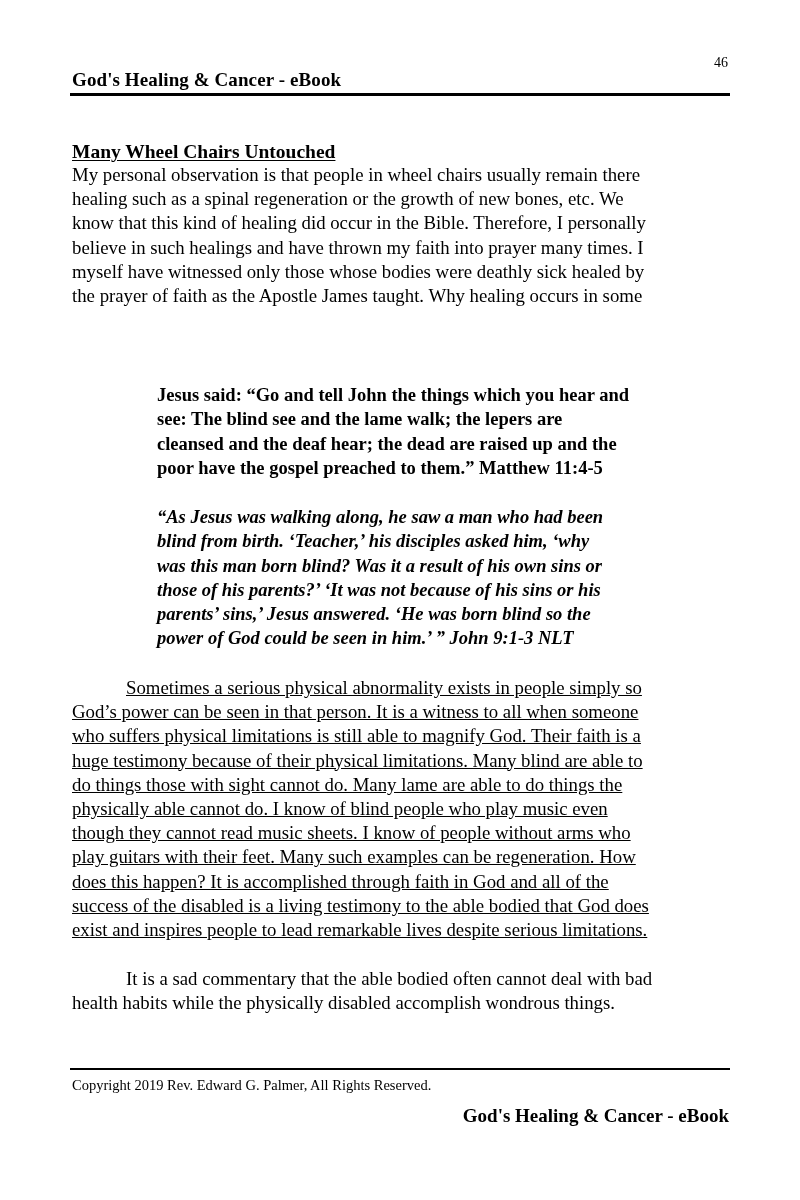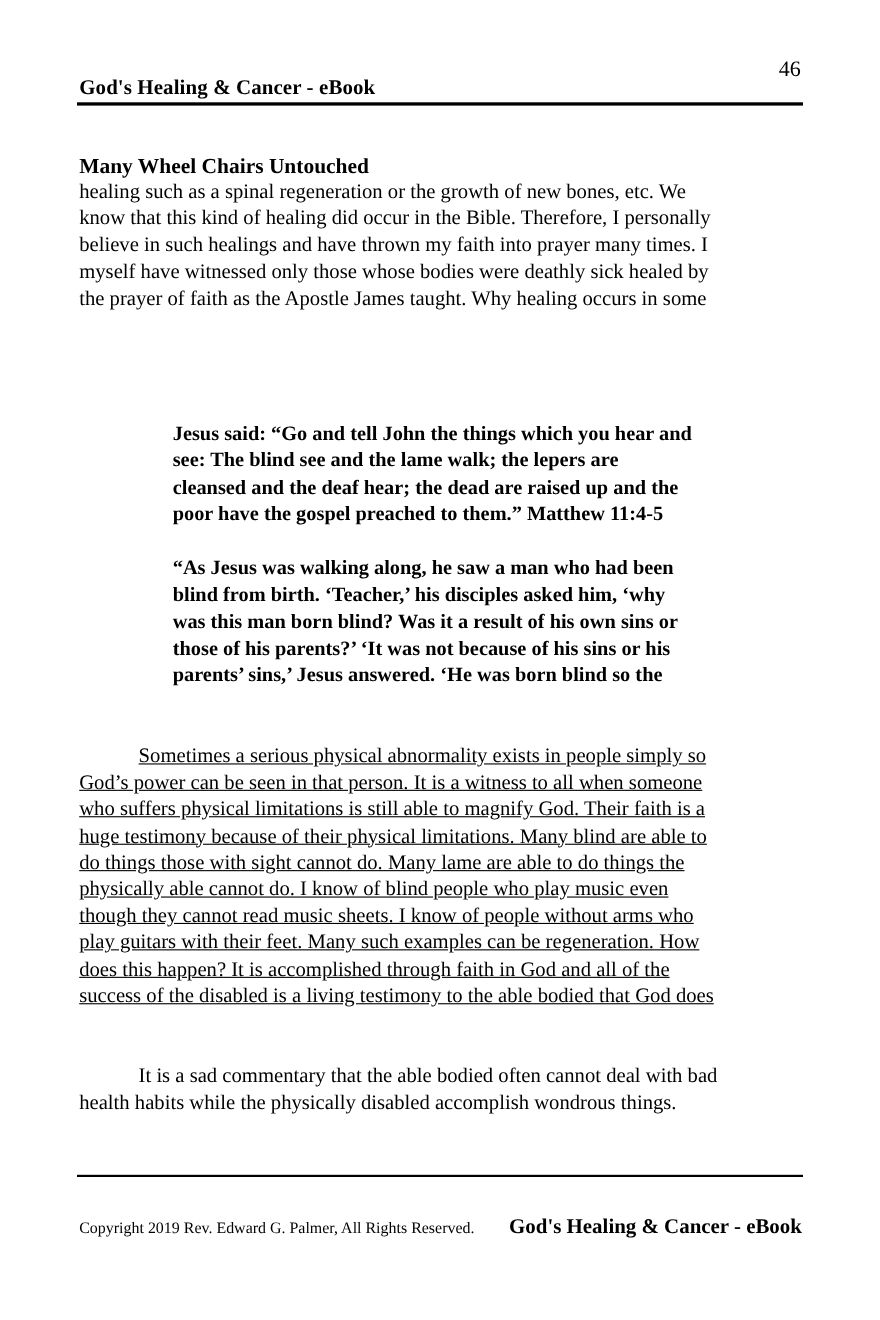--- a/index.html
+++ b/index.html
@@ -19,7 +19,7 @@
       position: absolute;
       top: 55px;
       right: 72px;
-      font-size: 20px;
+      font-size: 14px;
       line-height: 16px;
     }
     .header-title {

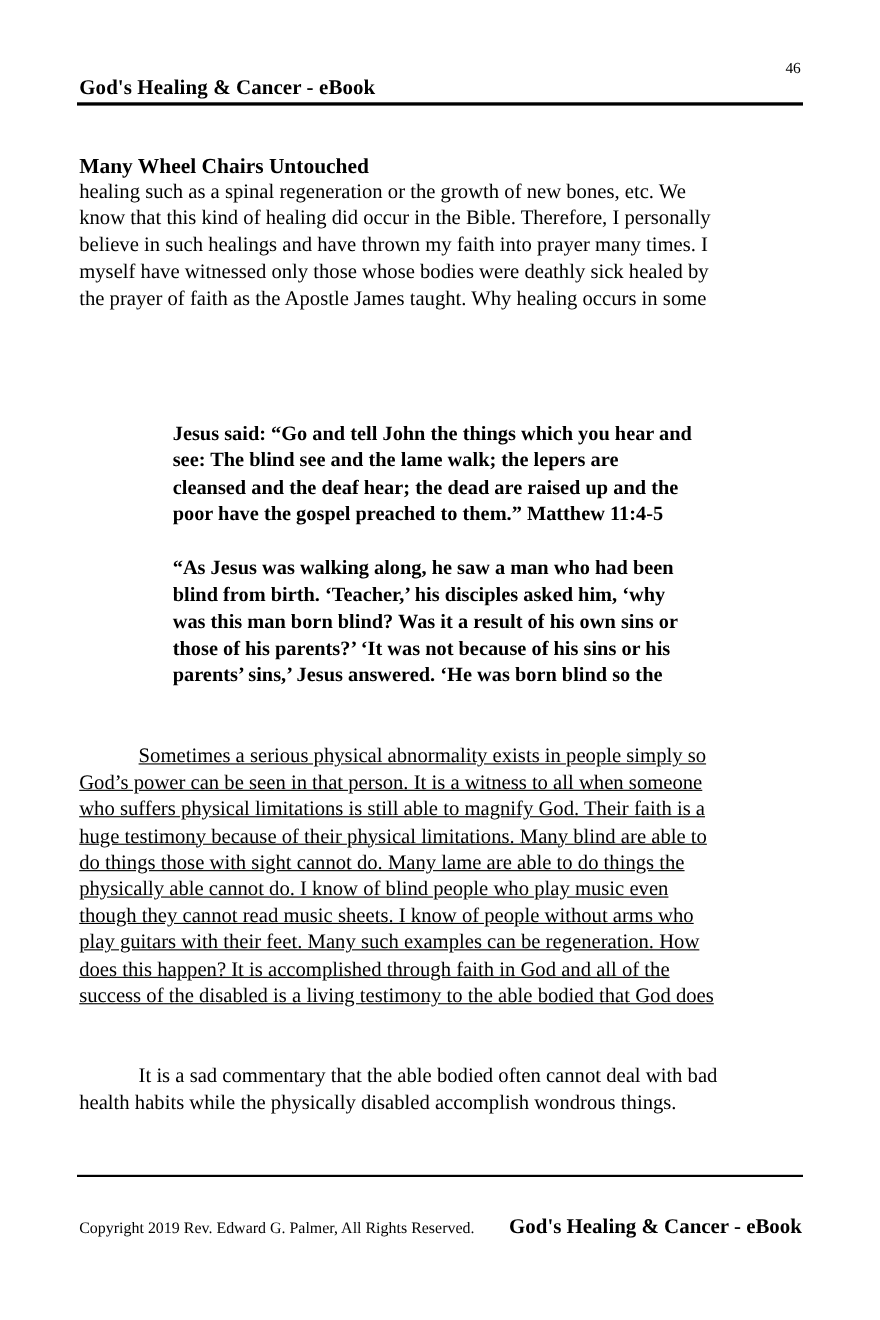--- a/index.html
+++ b/index.html
@@ -46,6 +46,7 @@
       font-size: 19.5px;
       font-weight: bold;
       line-height: 24px;
+      text-decoration: underline;
       text-underline-offset: 2px;
     }
     .body-block {

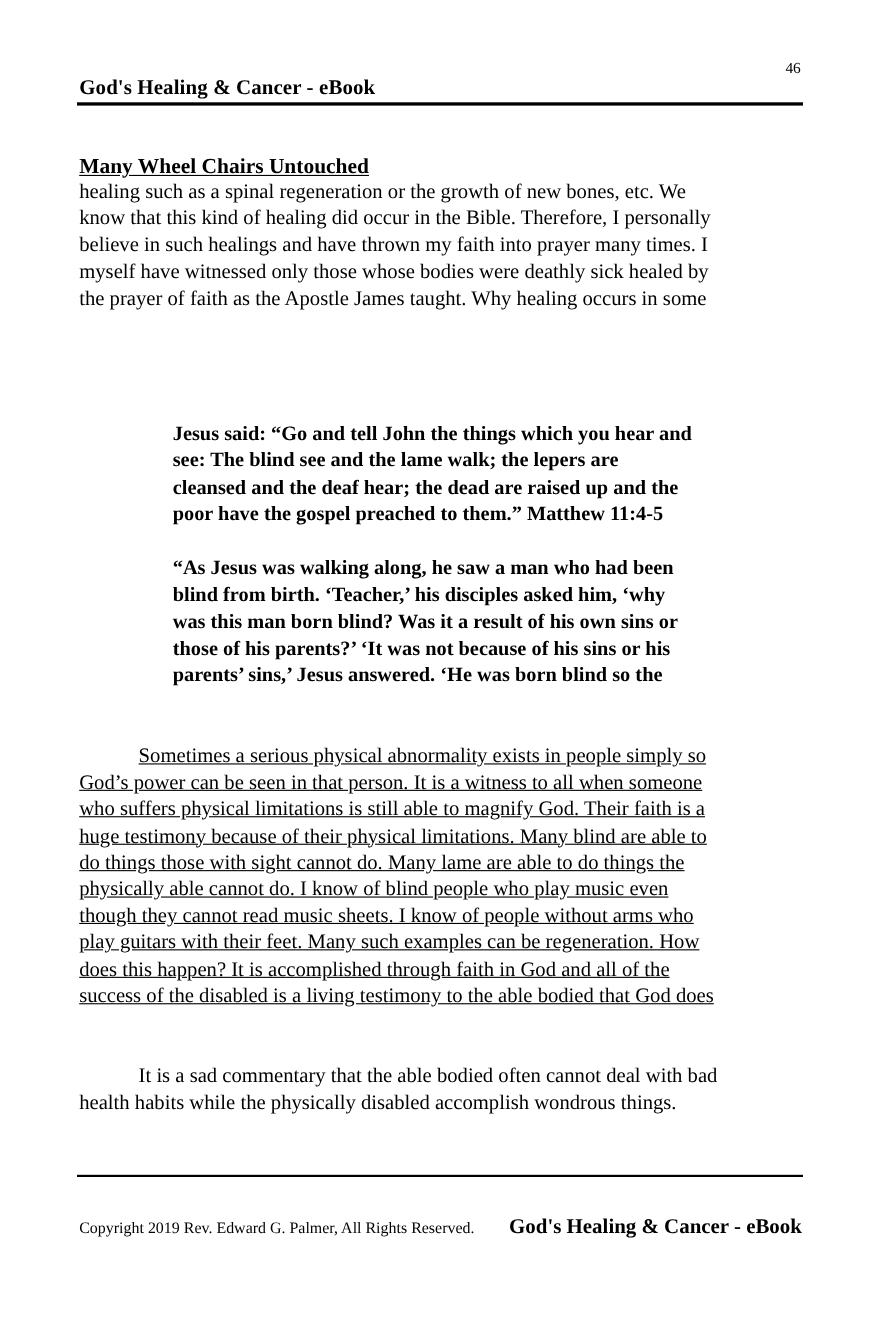--- a/index.html
+++ b/index.html
@@ -116,6 +116,7 @@
 <div class="section-heading">Many Wheel Chairs Untouched</div>
 
 <div class="body-block intro">
+  <span class="line">My personal observation is that people in wheel chairs usually remain there</span>
   <span class="line">healing such as a spinal regeneration or the growth of new bones, etc.  We</span>
   <span class="line">know that this kind of healing did occur in the Bible.  Therefore, I personally</span>
   <span class="line">believe in such healings and have thrown my faith into prayer many times.  I</span>

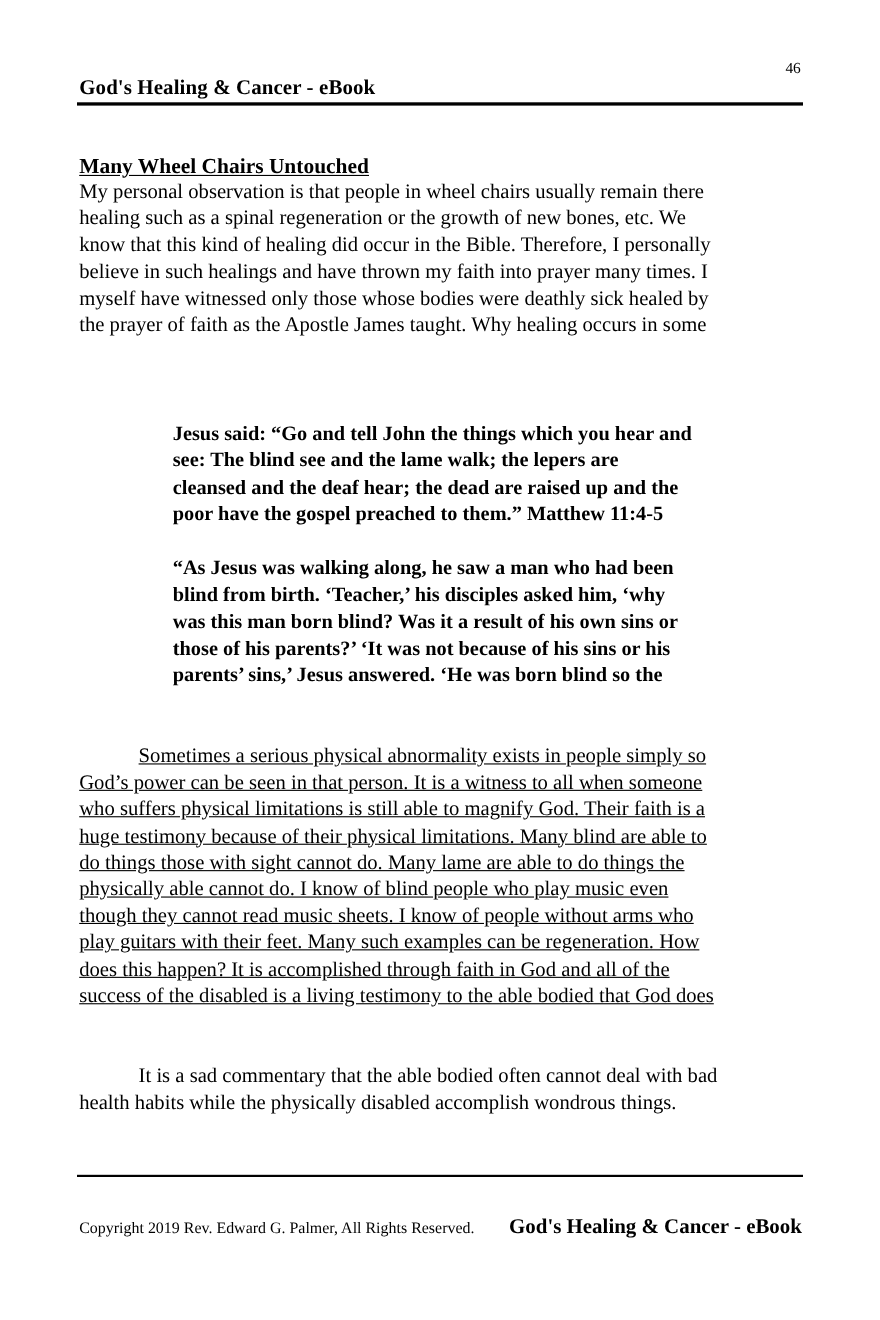--- a/index.html
+++ b/index.html
@@ -77,7 +77,7 @@
       margin-left: 30px;
     }
     .quote-1 { top: 383px; }
-    .quote-2 { top: 505px; }
+    .quote-2 { top: 505px; font-style: italic; }
     .para-2 { top: 676px; text-decoration: underline; }
     .para-3 { top: 967px; }
     .indent { padding-left: 54px; }

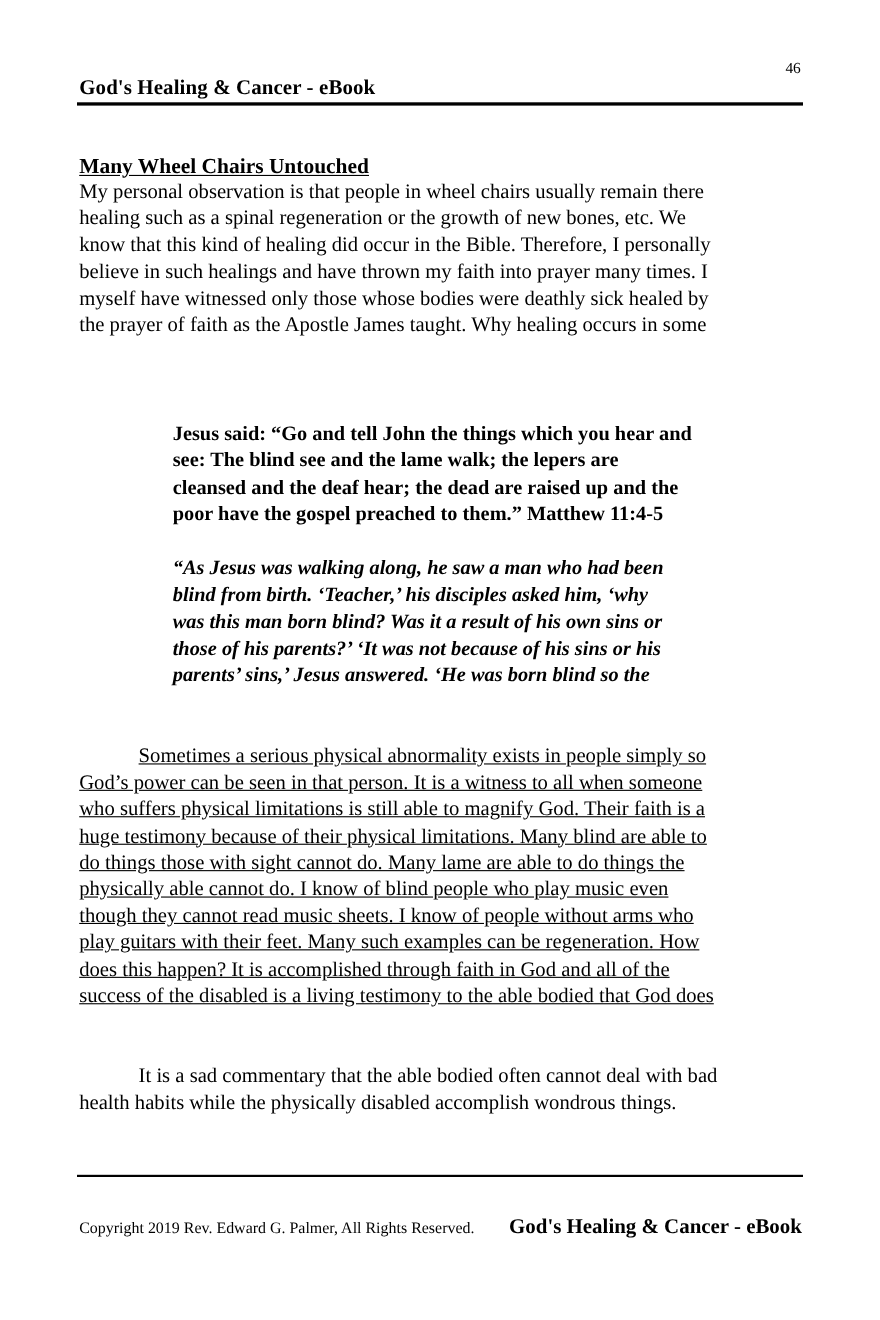--- a/index.html
+++ b/index.html
@@ -137,6 +137,7 @@
   <span class="line">was this man born blind?  Was it a result of his own sins or</span>
   <span class="line">those of his parents?’  ‘It was not because of his sins or his</span>
   <span class="line">parents’ sins,’ Jesus answered.  ‘He was born blind so the</span>
+  <span class="line">power of God could be seen in him.’ ”  John 9:1-3 NLT</span>
 </div>
 
 <div class="body-block para-2">

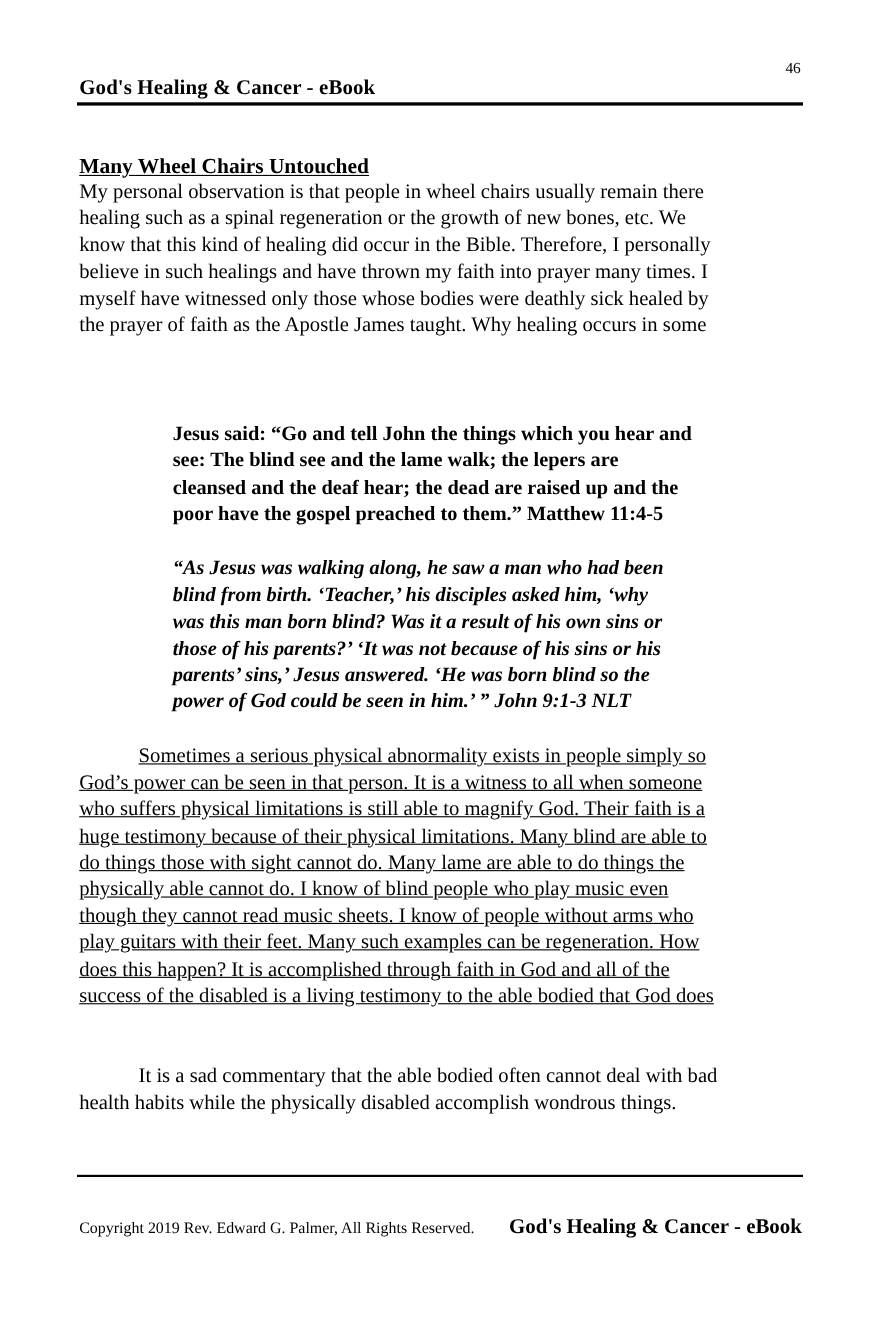--- a/index.html
+++ b/index.html
@@ -151,6 +151,7 @@
   <span class="line">play guitars with their feet.  Many such examples can be regeneration.  How</span>
   <span class="line">does this happen?  It is accomplished through faith in God and all of the</span>
   <span class="line">success of the disabled is a living testimony to the able bodied that God does</span>
+  <span class="line">exist and inspires people to lead remarkable lives despite serious limitations.</span>
 </div>
 
 <div class="body-block para-3">

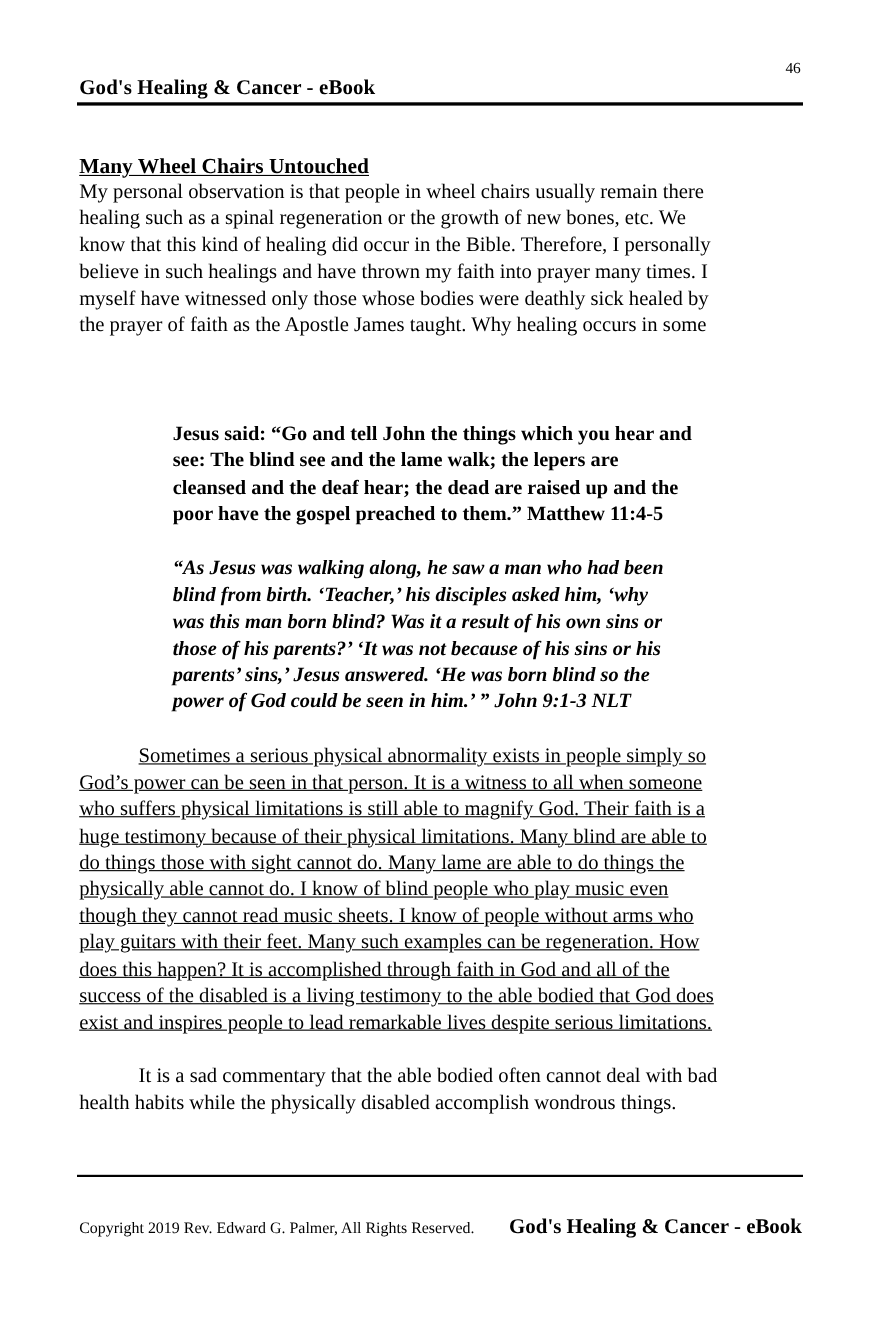--- a/index.html
+++ b/index.html
@@ -95,7 +95,6 @@
       left: 72px;
       font-size: 14.5px;
       line-height: 17px;
-      margin-top: 32px;
     }
     .footer-title {
       position: absolute;

